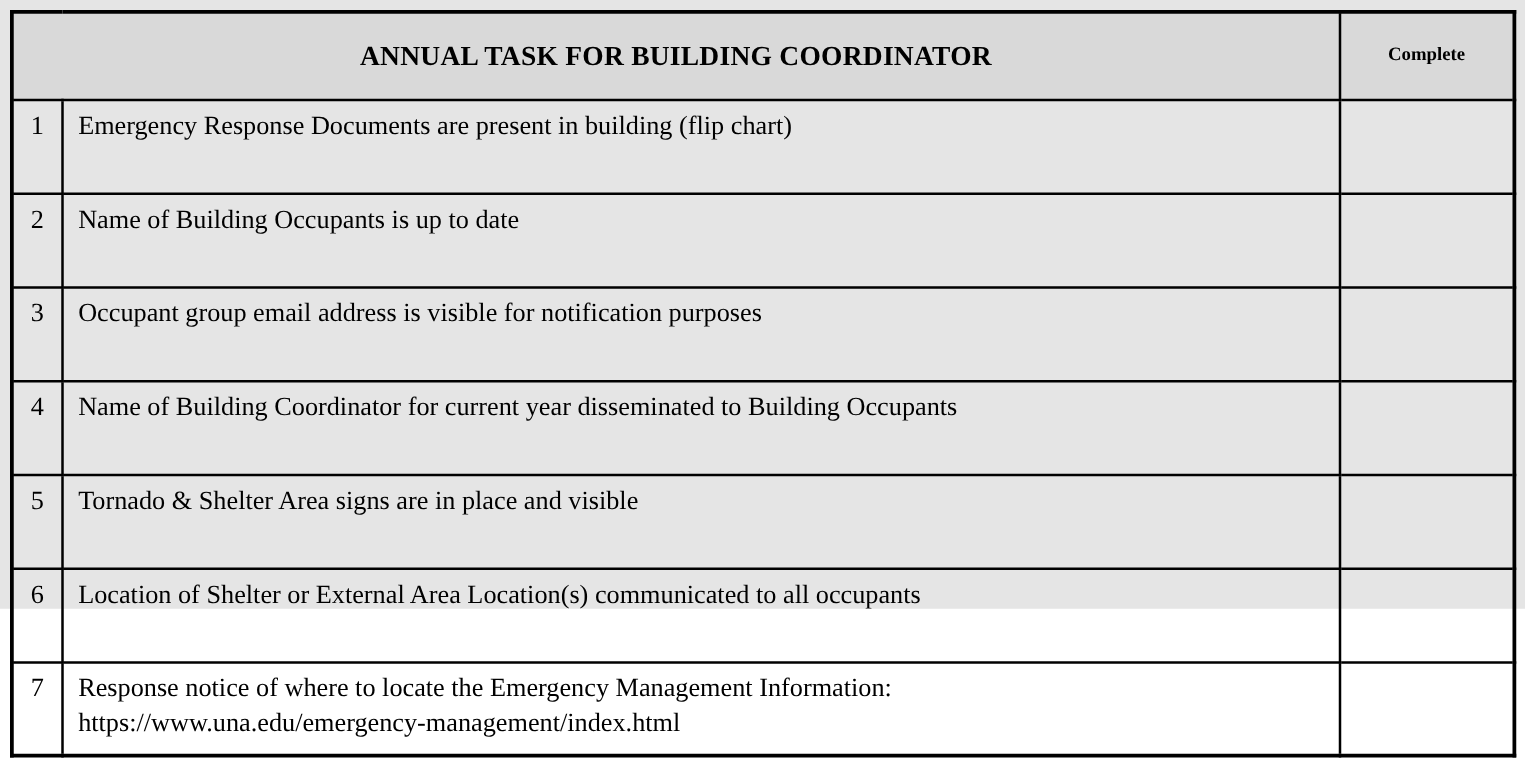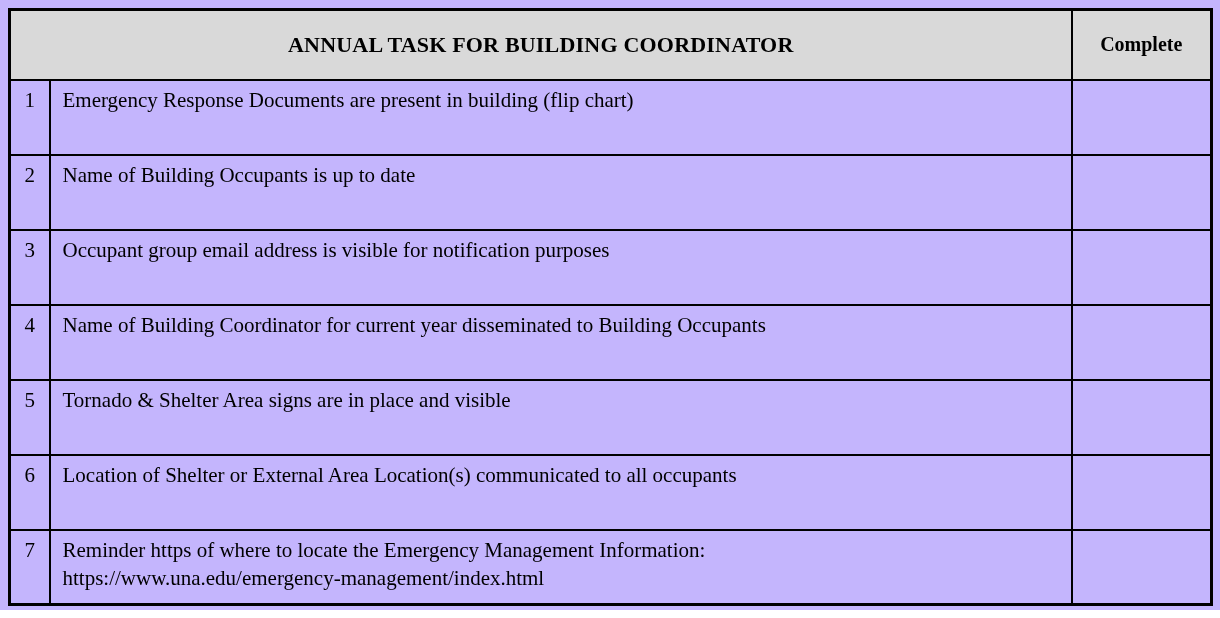--- a/index.html
+++ b/index.html
@@ -14,8 +14,8 @@
   .page {
     position: relative;
     width: 1220px;
-    height: 610px;
-    background: #c4b5fd;
+    height: 487px;
+    background: #e5e5e5;
   }
   table.doc-table {
     position: absolute;

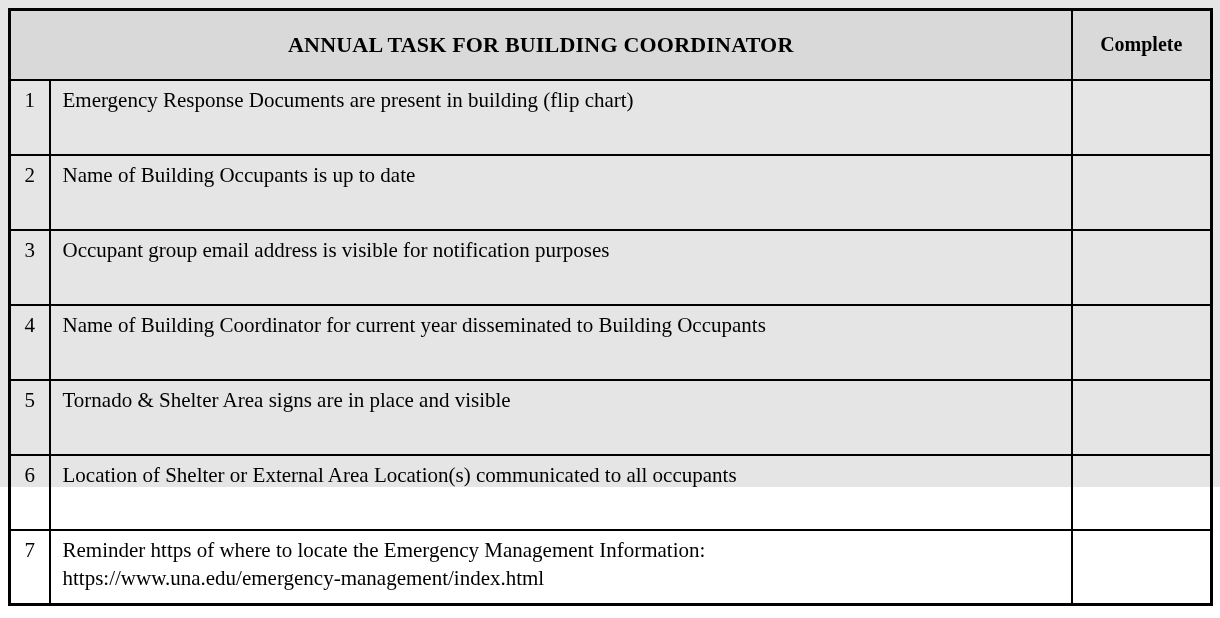--- a/index.html
+++ b/index.html
@@ -51,7 +51,7 @@
   th.complete-head-cell {
     background: var(--header-bg, #d9d9d9);
     font-weight: bold;
-    font-size: 20px;
+    font-size: 15px;
     text-align: center;
     vertical-align: middle;
     padding: 0 6px;

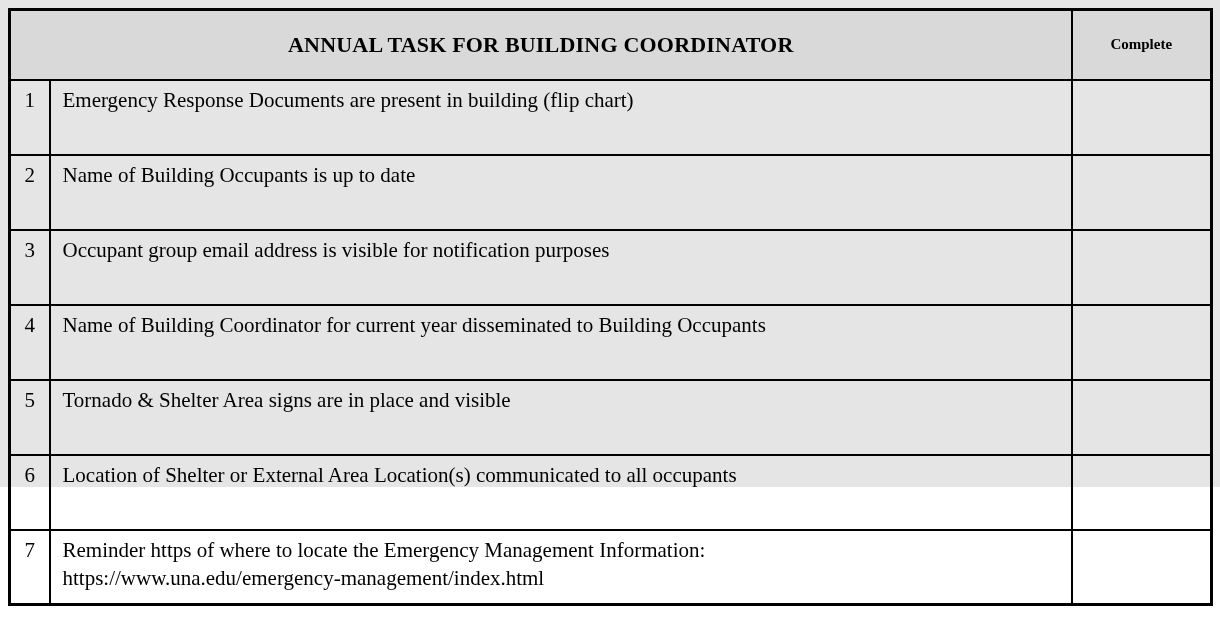--- a/index.html
+++ b/index.html
@@ -147,7 +147,7 @@
         <tr class="task-row">
     <td class="num-cell">7</td>
     <td class="task-cell">
-      <span class="task-text">Reminder https of where to locate the Emergency Management Information:</span>
+      <span class="task-text">Response notice of where to locate the Emergency Management Information:</span>
       <span class="task-url">https://www.una.edu/emergency-management/index.html</span>
     </td>
     <td class="complete-cell"></td>

